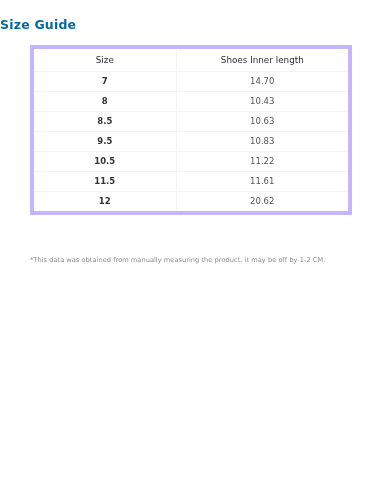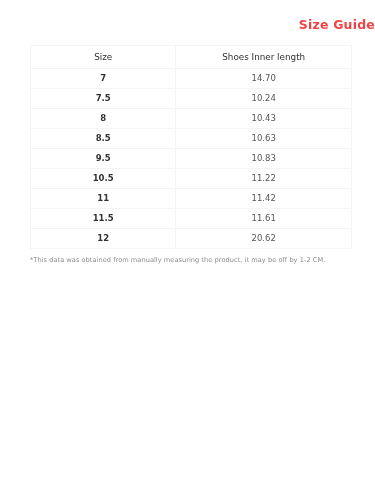--- a/index.html
+++ b/index.html
@@ -25,15 +25,14 @@
   }
 
   .guide-title {
-    text-align: right;
+    text-align: left;
     font-size: 12.5px;
     font-weight: bold;
-    color: #ef4444;
+    color: #0369a1;
     letter-spacing: 0.2px;
     margin: 0;
     padding-top: 17px;
     line-height: 16px;
-    padding-left: 28px;
   }
 
   .table-wrap {

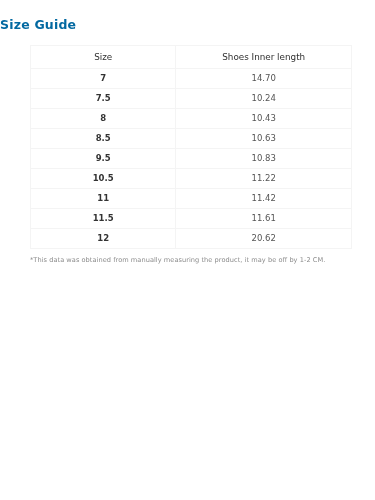--- a/index.html
+++ b/index.html
@@ -46,7 +46,7 @@
     width: 100%;
     border-collapse: collapse;
     table-layout: fixed;
-    border: 1px solid #c4b5fd;
+    border: 4px solid #c4b5fd;
     background: #ffffff;
   }
 

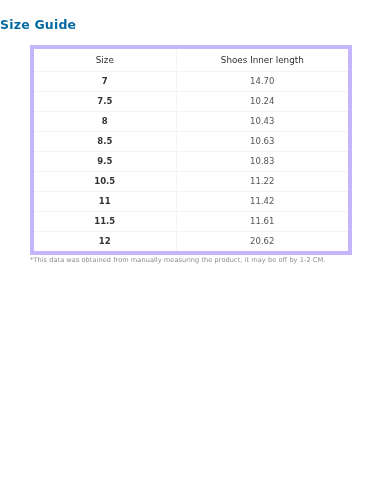--- a/index.html
+++ b/index.html
@@ -120,10 +120,6 @@
             <td class="cell-length">14.70</td>
           </tr>
           <tr>
-            <td class="cell-size">7.5</td>
-            <td class="cell-length">10.24</td>
-          </tr>
-          <tr>
             <td class="cell-size">8</td>
             <td class="cell-length">10.43</td>
           </tr>

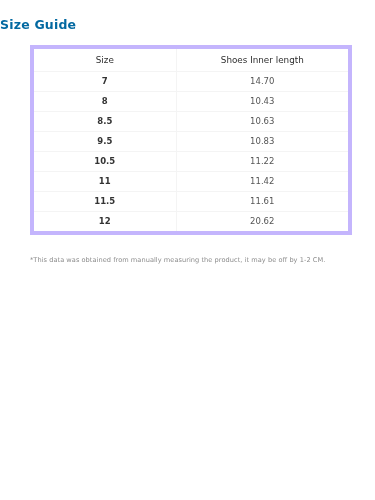--- a/index.html
+++ b/index.html
@@ -136,10 +136,6 @@
             <td class="cell-length">11.22</td>
           </tr>
           <tr>
-            <td class="cell-size">11</td>
-            <td class="cell-length">11.42</td>
-          </tr>
-          <tr>
             <td class="cell-size">11.5</td>
             <td class="cell-length">11.61</td>
           </tr>

